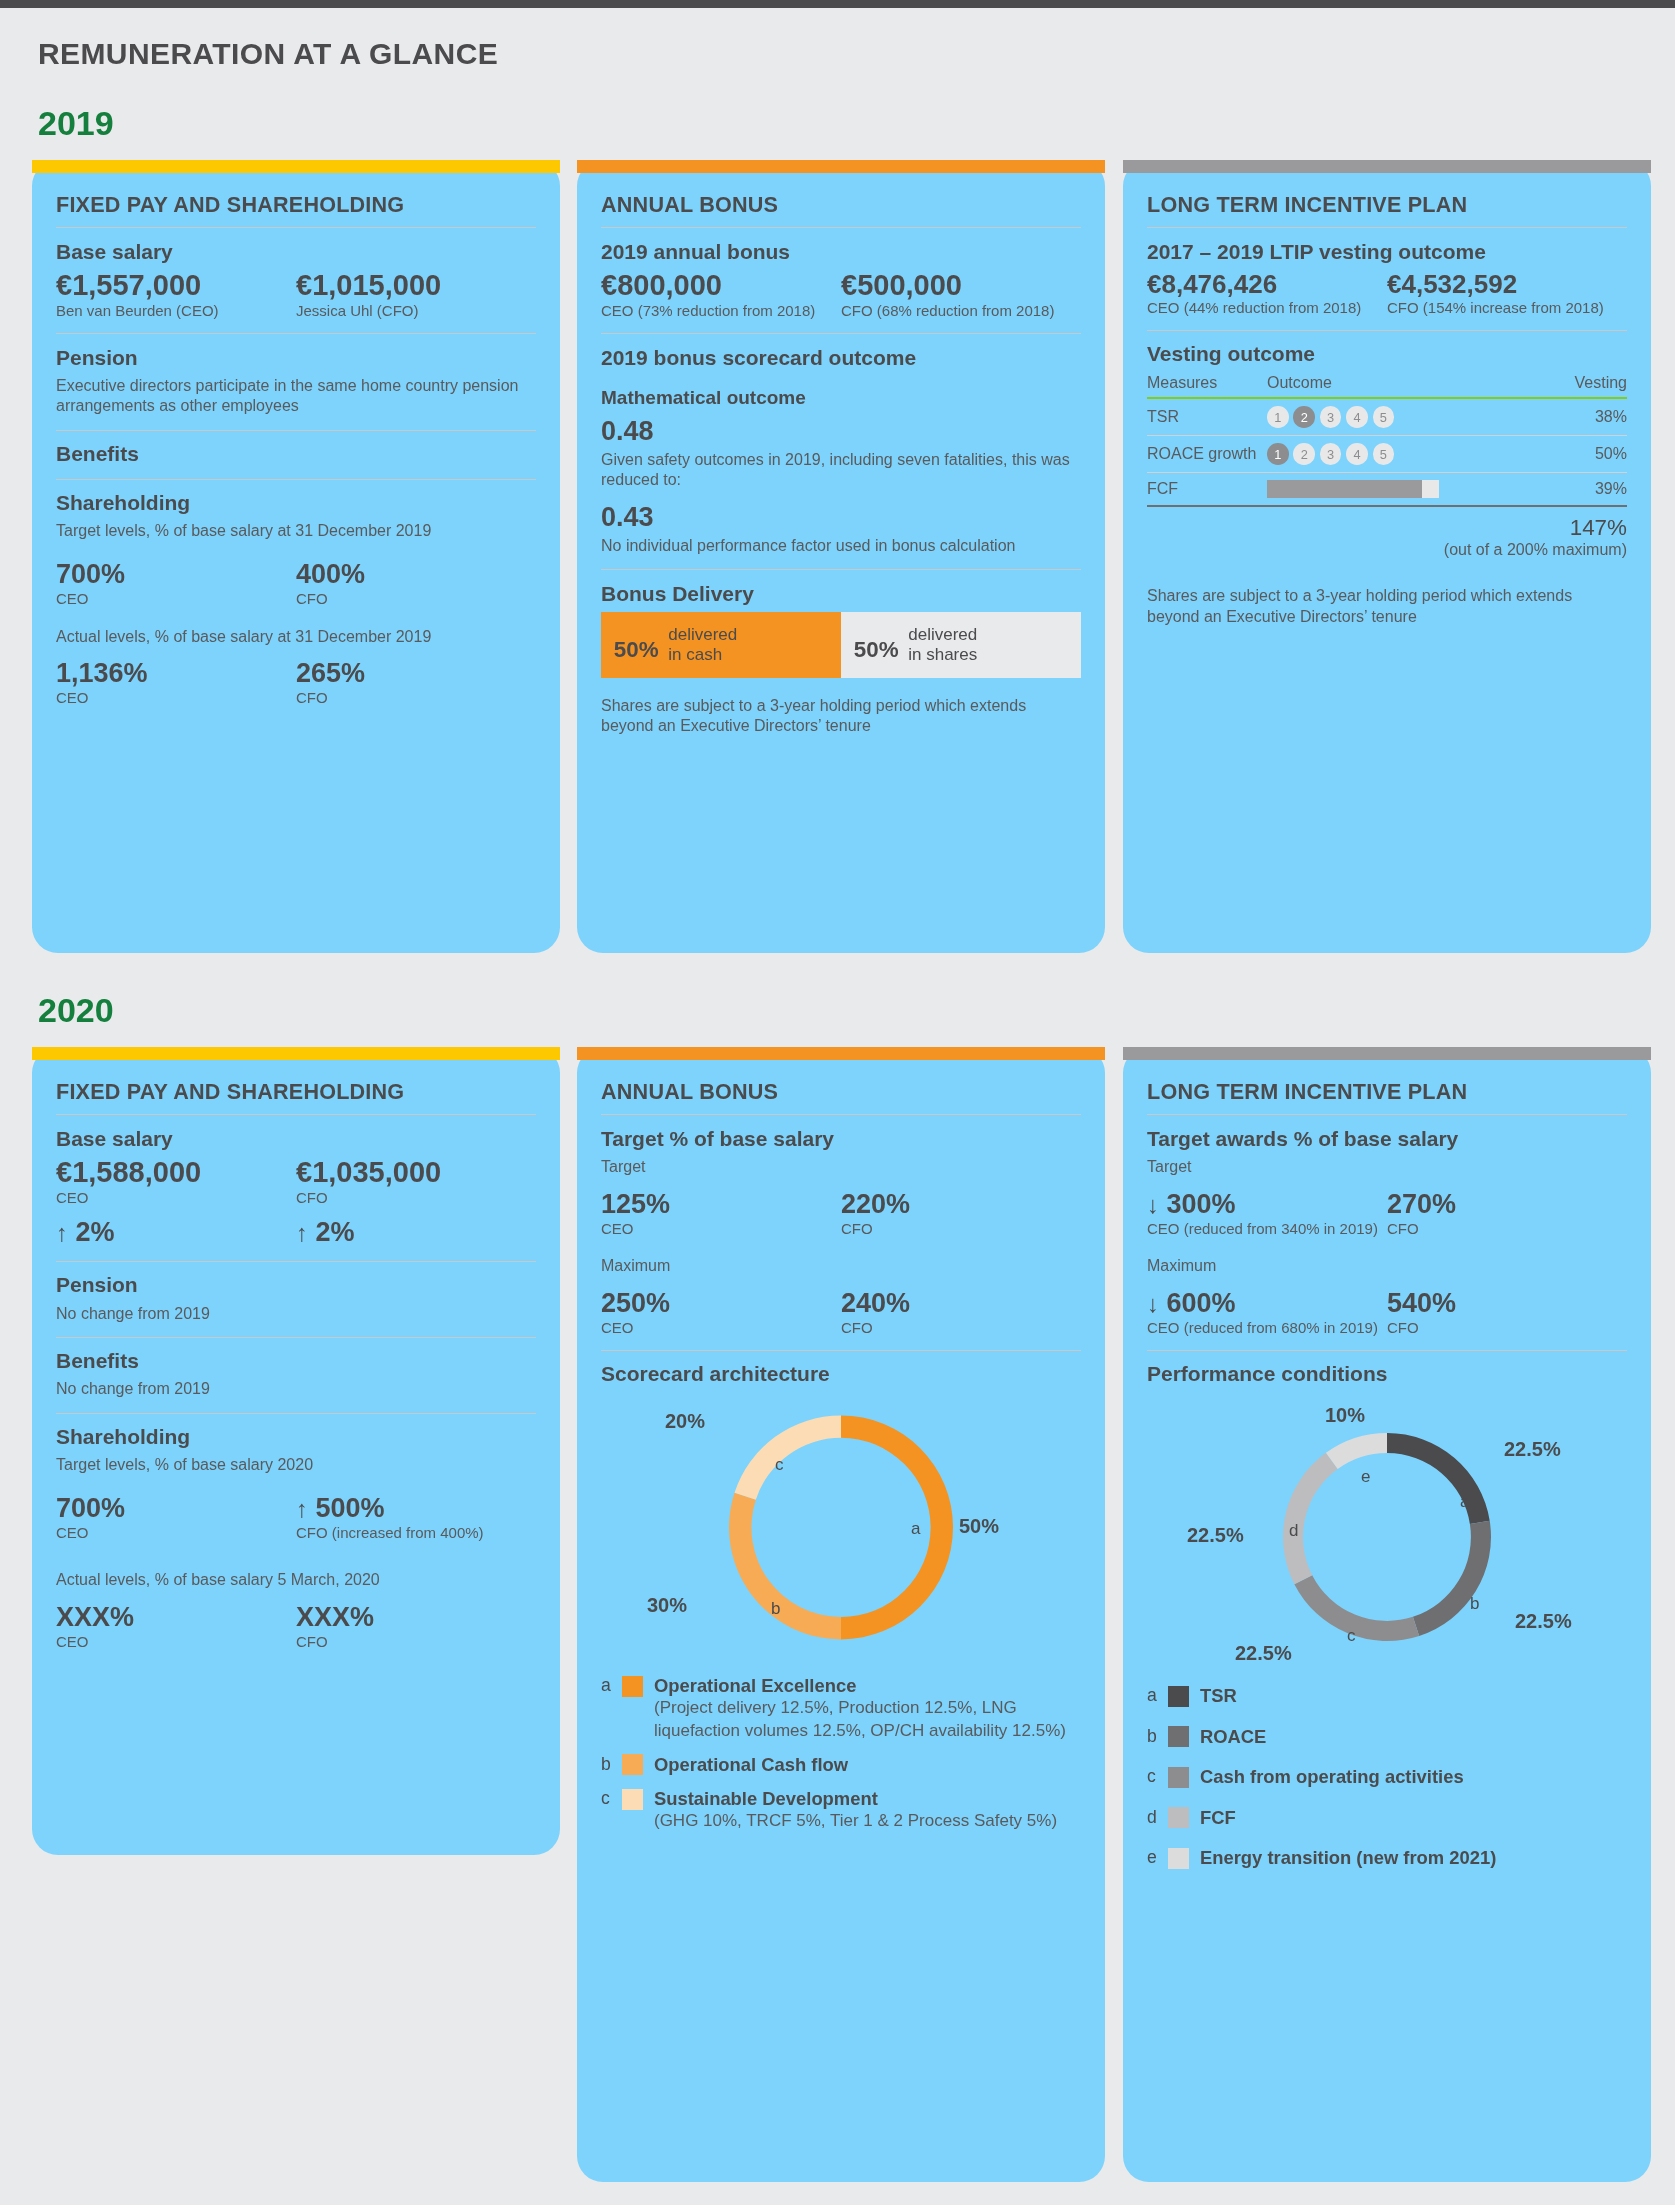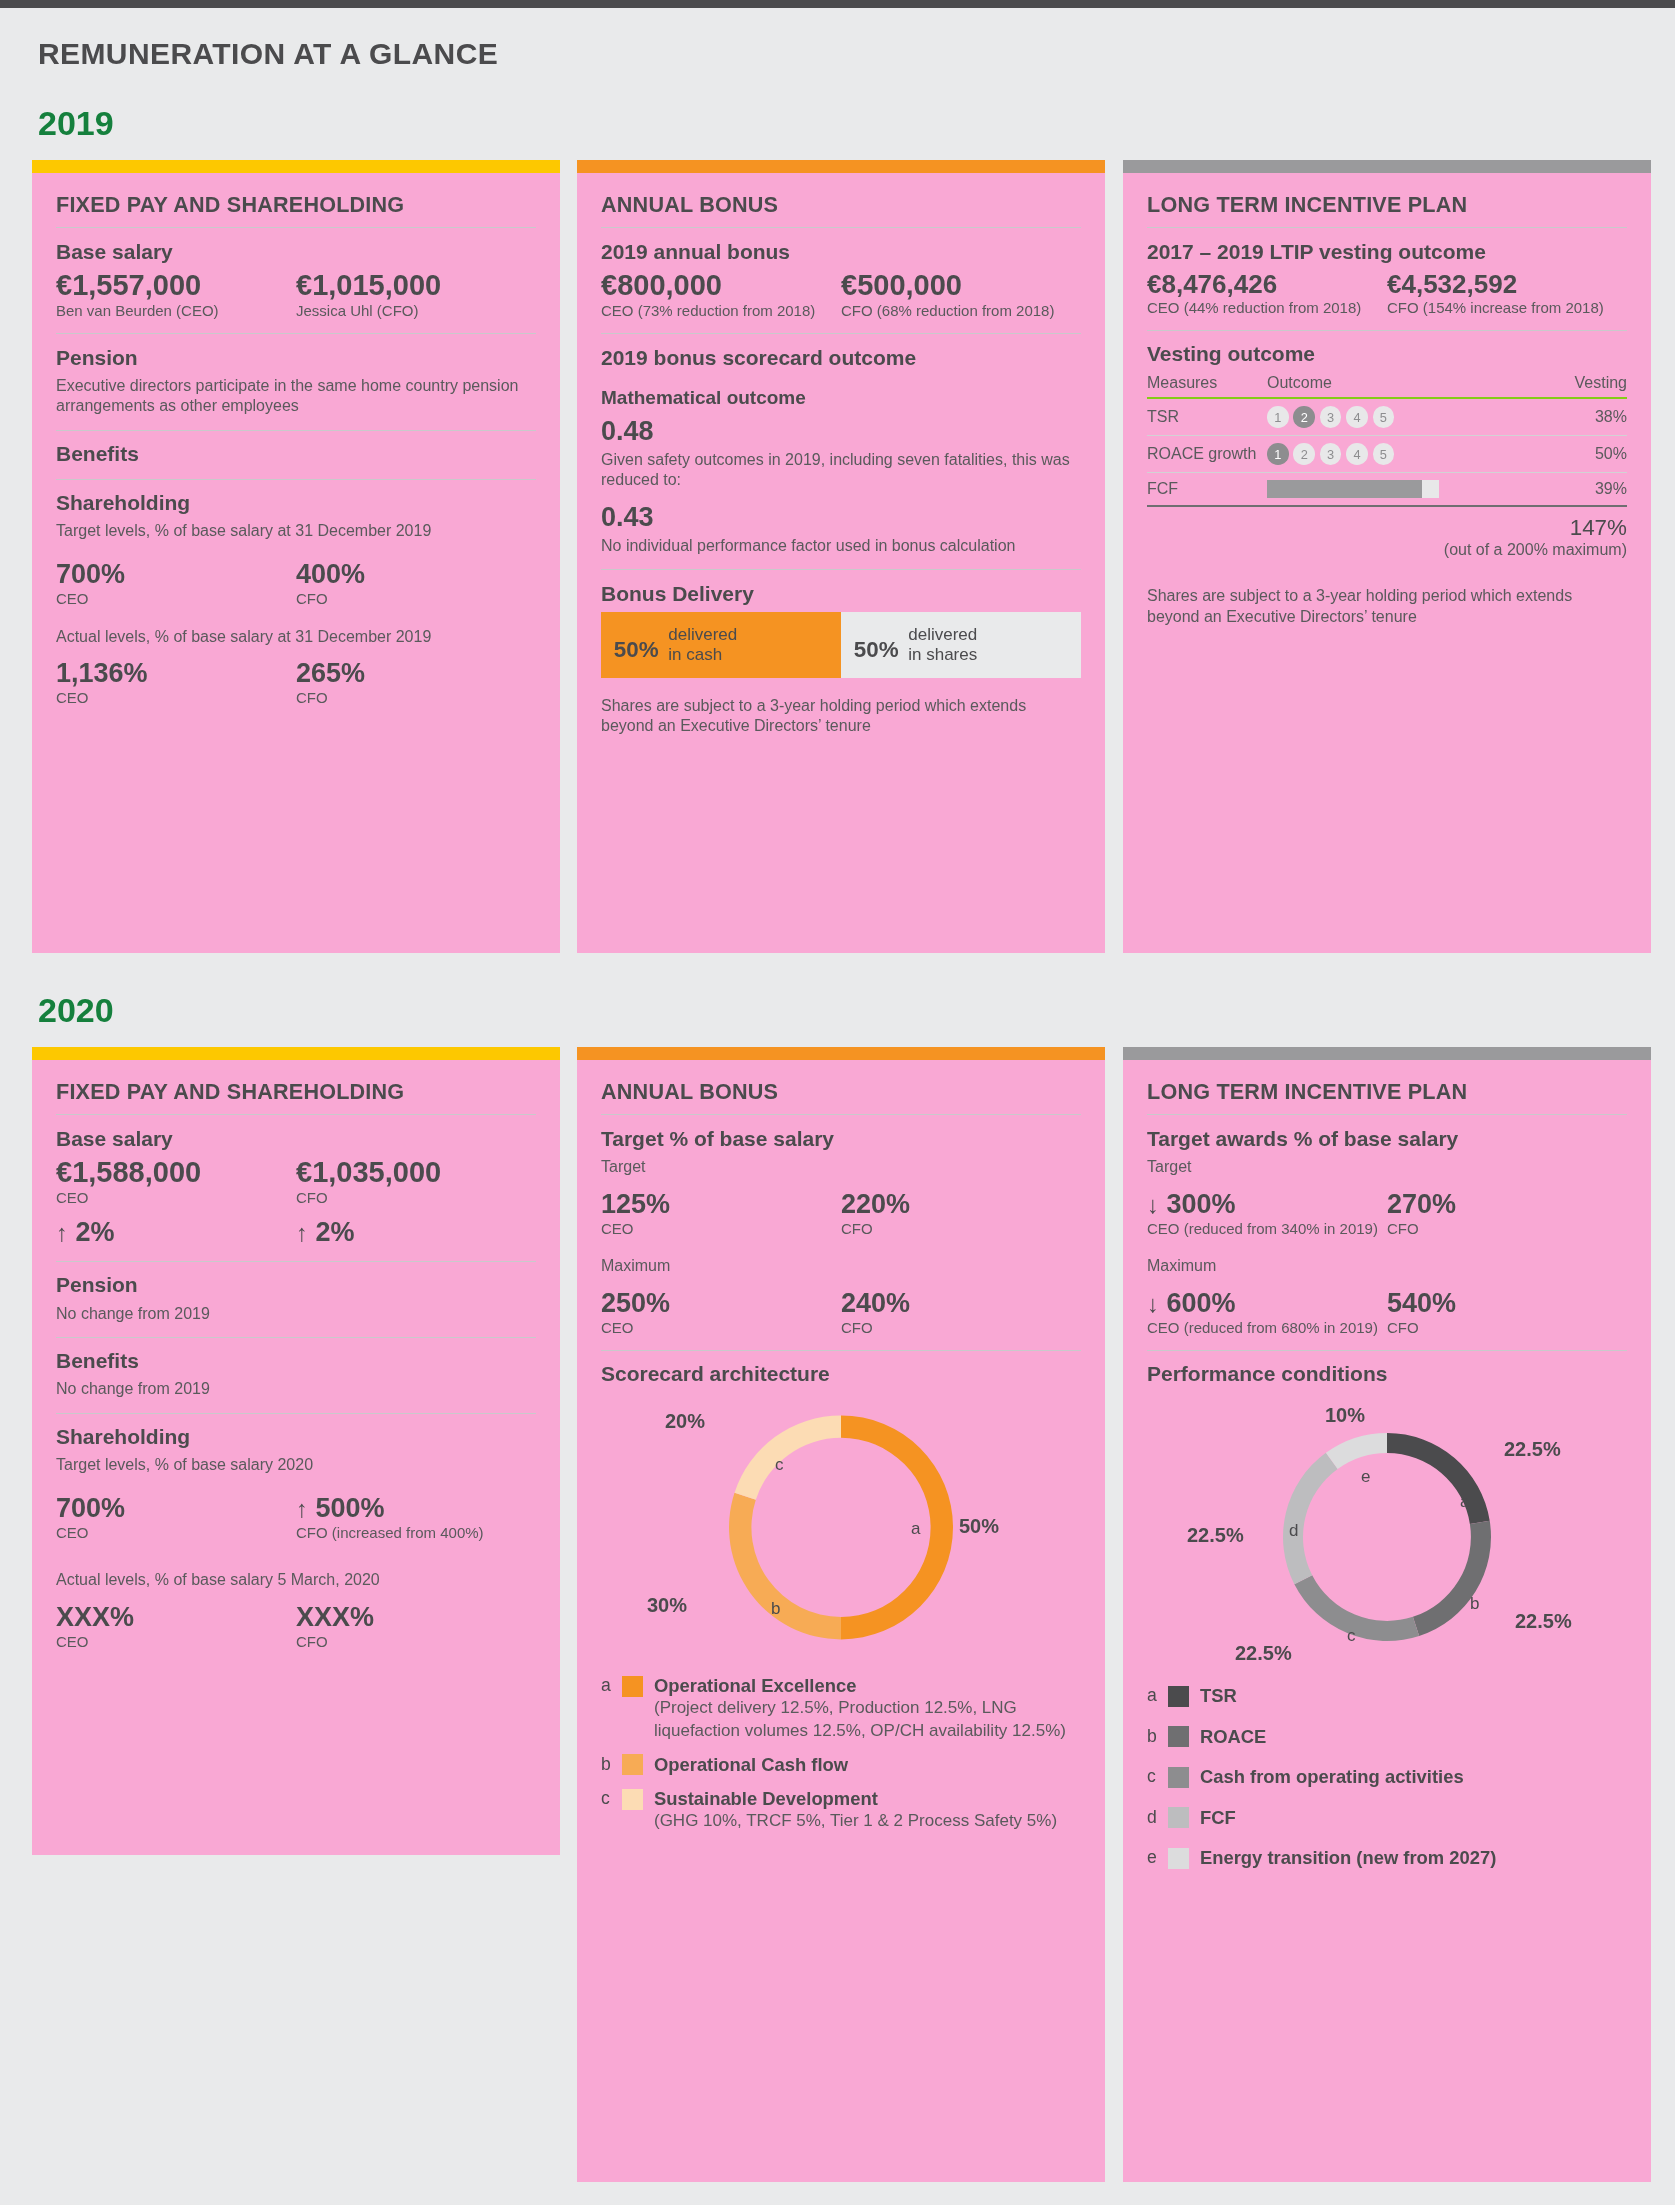--- a/index.html
+++ b/index.html
@@ -21,7 +21,7 @@
   #year-2019-label { position:absolute; left:38px; top:104px; }
   #year-2020-label { position:absolute; left:38px; top:991px; }
 
-  .card { position:absolute; background:#f9a8d4; }
+  .card { position:absolute; background:#7dd3fc;border-radius:26px; }
   .card-bar { height:12.8px; width:100%; }
   .bar-yellow { background:#fdc800; }
   .bar-orange { background:#f59322; }

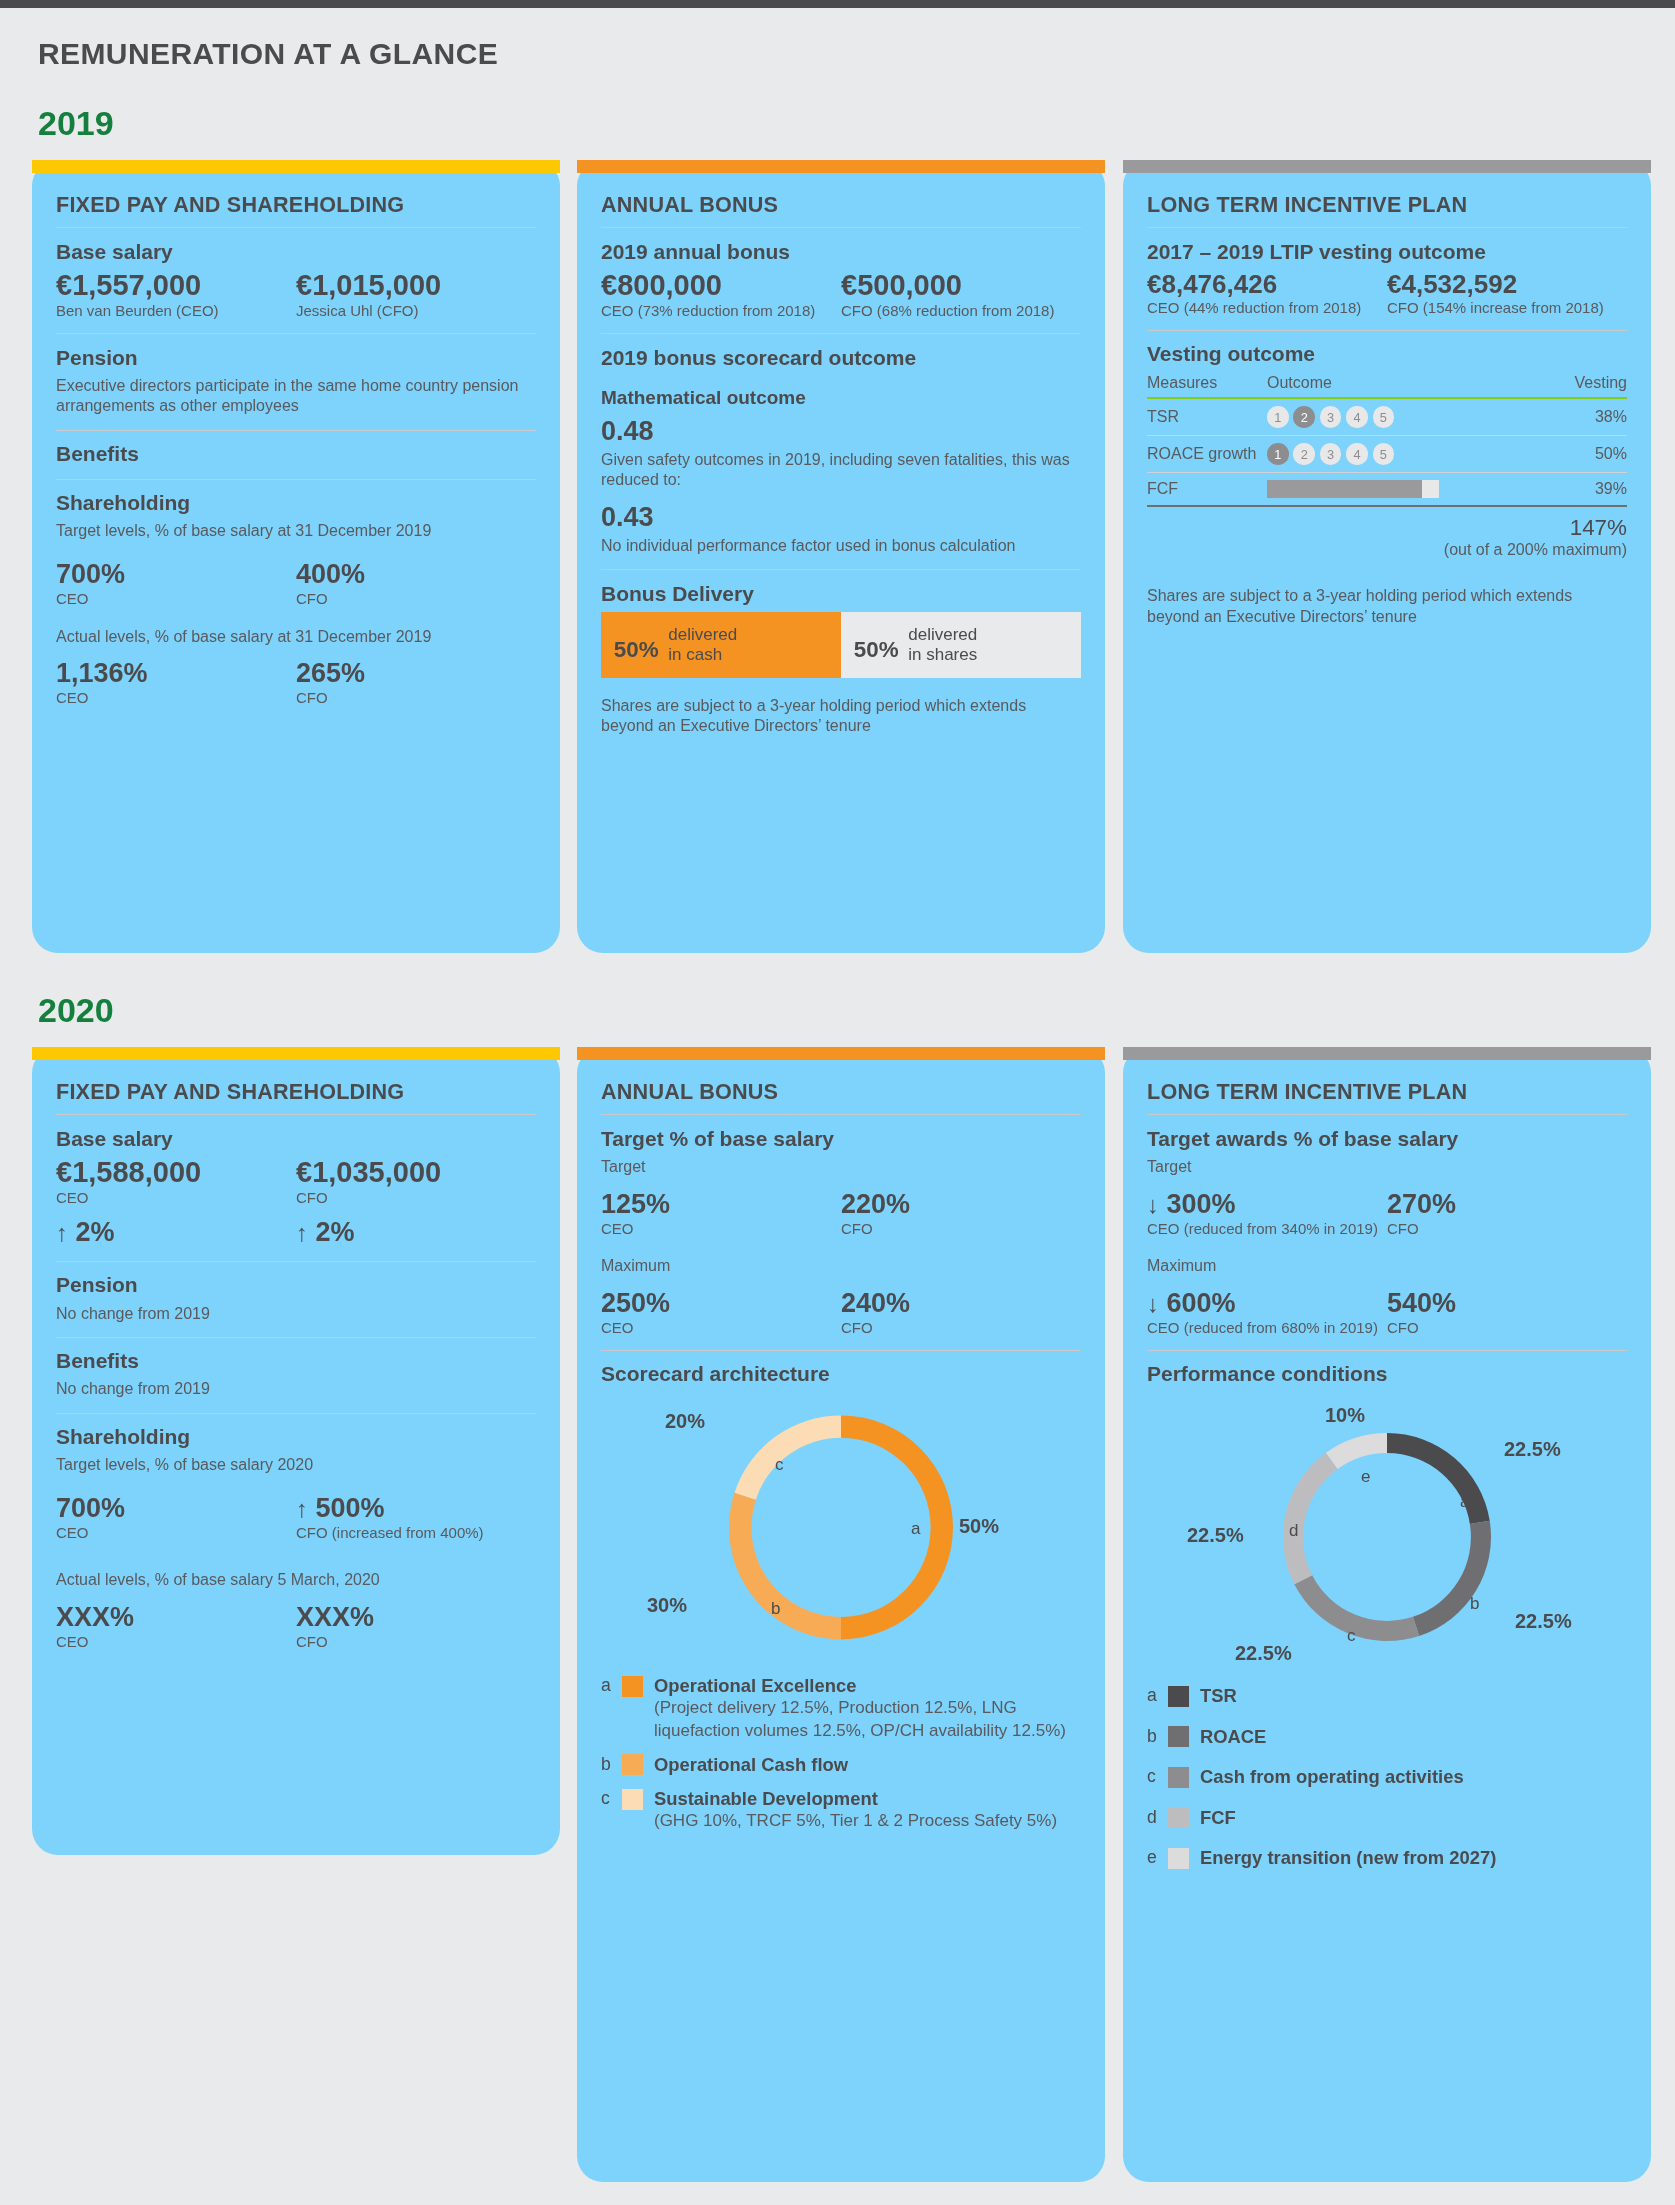--- a/index.html
+++ b/index.html
@@ -509,7 +509,7 @@
     <div class="legend-row">
       <span class="legend-letter">e</span>
       <span class="legend-swatch" style="background:#dcdcdd;"></span>
-      <span class="legend-title">Energy transition (new from 2027)</span>
+      <span class="legend-title">Energy transition (new from 2021)</span>
     </div>
   </div>
 </div>

